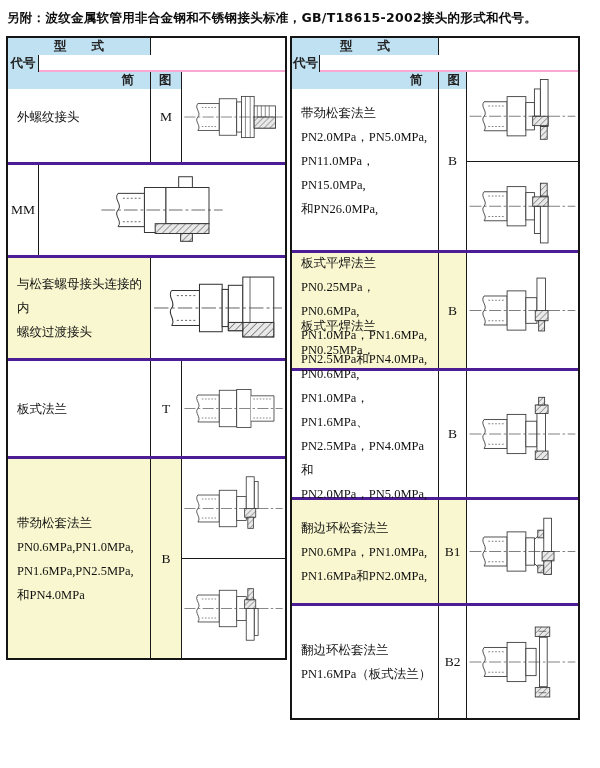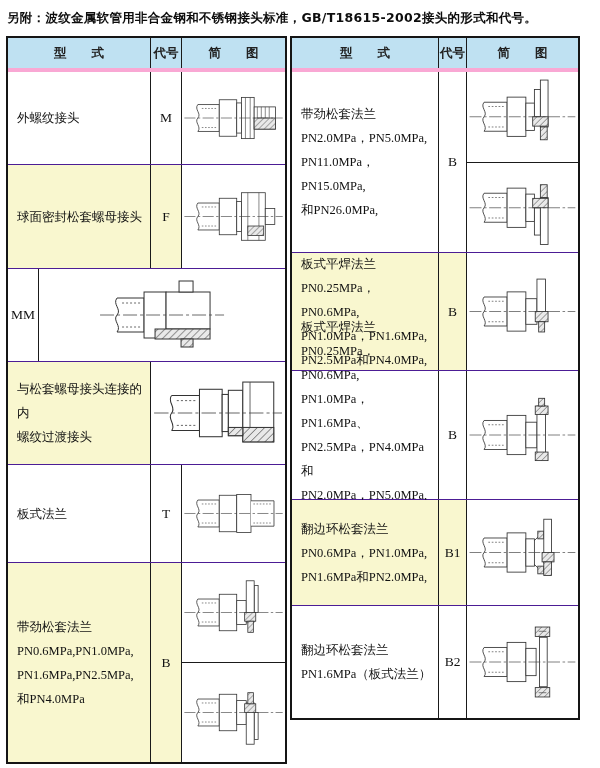--- a/index.html
+++ b/index.html
@@ -34,7 +34,7 @@
   .tbl.right .c1,.tbl.right .hc1{width:147px;}
   .tbl.right .c2,.tbl.right .hc2{width:28px;}
   .hl .c1,.hl .c2{background:#f9f7cf;}
-  .header{border-bottom:4px solid #f9a8d4;}
+  .header{border-bottom:2px solid #f9a8d4;flex-direction:column;}
   .hc1,.hc2,.hc3{background:#bfe1f2;display:flex;align-items:center;justify-content:center;
       font-size:12.5px;font-weight:bold;color:#222;}
   .hc1{border-right:1px solid #1a1a1a;}

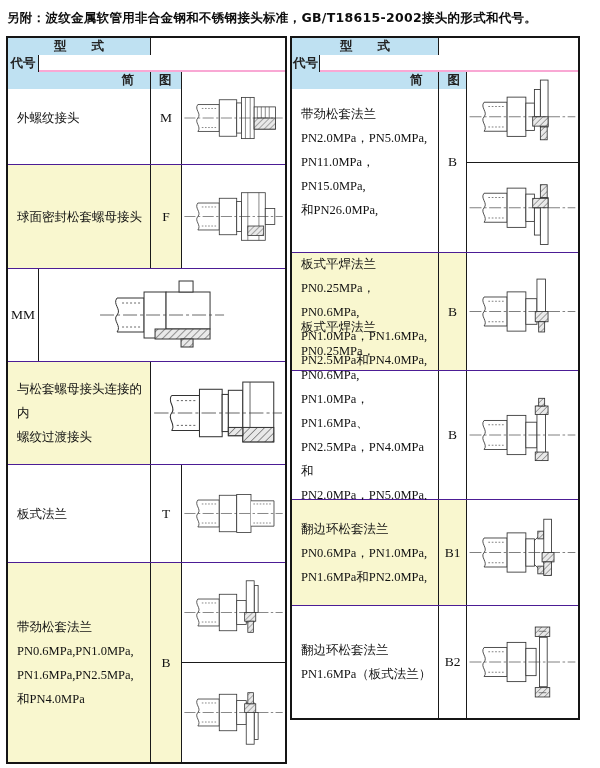--- a/index.html
+++ b/index.html
@@ -17,7 +17,7 @@
   .tbl{border:2px solid #151515;background:#fff;box-sizing:border-box;}
   .tbl.left{width:287px;}
   .tbl.right{width:296px;margin-left:3px;}
-  .row{display:flex;border-bottom:1px solid #4c1d95;box-sizing:border-box;}
+  .row{display:flex;border-bottom:3px solid #4c1d95;box-sizing:border-box;}
   .row:last-child{border-bottom:none;}
   .c1,.c2,.c3,.hc1,.hc2,.hc3{box-sizing:border-box;}
   .c1{border-right:1px solid #1a1a1a;padding:4px 5px 4px 9px;display:flex;align-items:center;

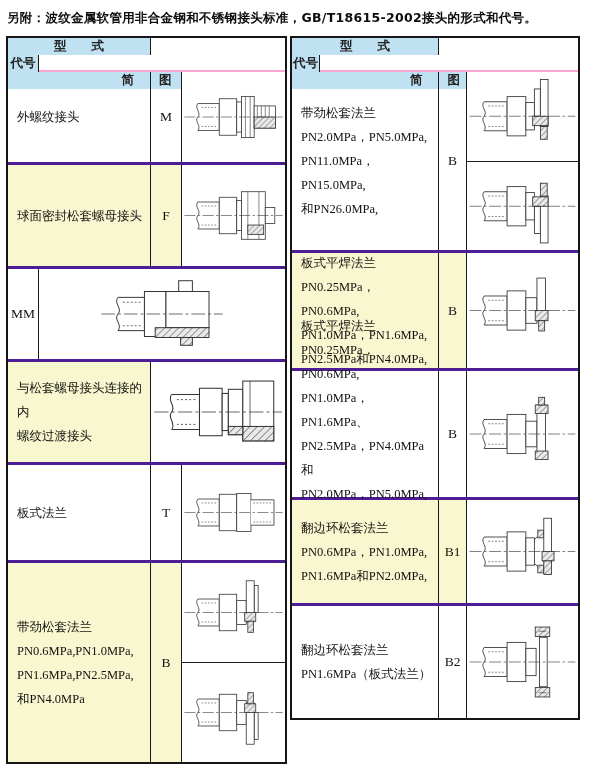--- a/index.html
+++ b/index.html
@@ -93,28 +93,6 @@
         </div>
       </div>
 
-      <div class="row hl" style="height:104px">
-        <div class="c1">球面密封松套螺母接头</div>
-        <div class="c2">F</div>
-        <div class="c3">
-          <div class="sub">
-              <svg viewBox="0 0 130 92" preserveAspectRatio="xMidYMid meet">
-                <path d="M20,29 H47 V63 H20" fill="#fff" stroke="#333" stroke-width="1"></path>
-                <path d="M20,29 C15,35 25,40.5 20,46 C15,51.5 25,57 20,63" fill="none" stroke="#333" stroke-width="1"></path>
-                <line x1="25" y1="34" x2="43" y2="34" stroke="#444" stroke-width="0.8" stroke-dasharray="2 2"></line>
-                <line x1="25" y1="58" x2="43" y2="58" stroke="#444" stroke-width="0.8" stroke-dasharray="2 2"></line>
-                <rect x="47" y="23" width="22" height="46" fill="#fff" stroke="#333" stroke-width="1"></rect>
-                <rect x="69" y="27" width="6" height="38" fill="#fff" stroke="#333" stroke-width="1"></rect>
-                <rect x="75" y="16" width="30" height="60" fill="#fff" stroke="#333" stroke-width="1"></rect>
-                <line x1="83" y1="16" x2="83" y2="76" stroke="#444" stroke-width="0.8"></line>
-                <line x1="97" y1="16" x2="97" y2="76" stroke="#444" stroke-width="0.8"></line>
-                <rect x="83" y="58" width="20" height="12" fill="url(#hatchpat)" stroke="#333" stroke-width="1"></rect>
-                <rect x="105" y="36" width="12" height="20" fill="#fff" stroke="#333" stroke-width="1"></rect>
-                <line x1="3" y1="46" x2="127" y2="46" stroke="#444" stroke-width="0.8" stroke-dasharray="14 3 3 3"></line>
-              </svg>
-            </div>
-        </div>
-      </div>
 
       <div class="row" style="height:93px">
         <div class="c2">MM</div>

